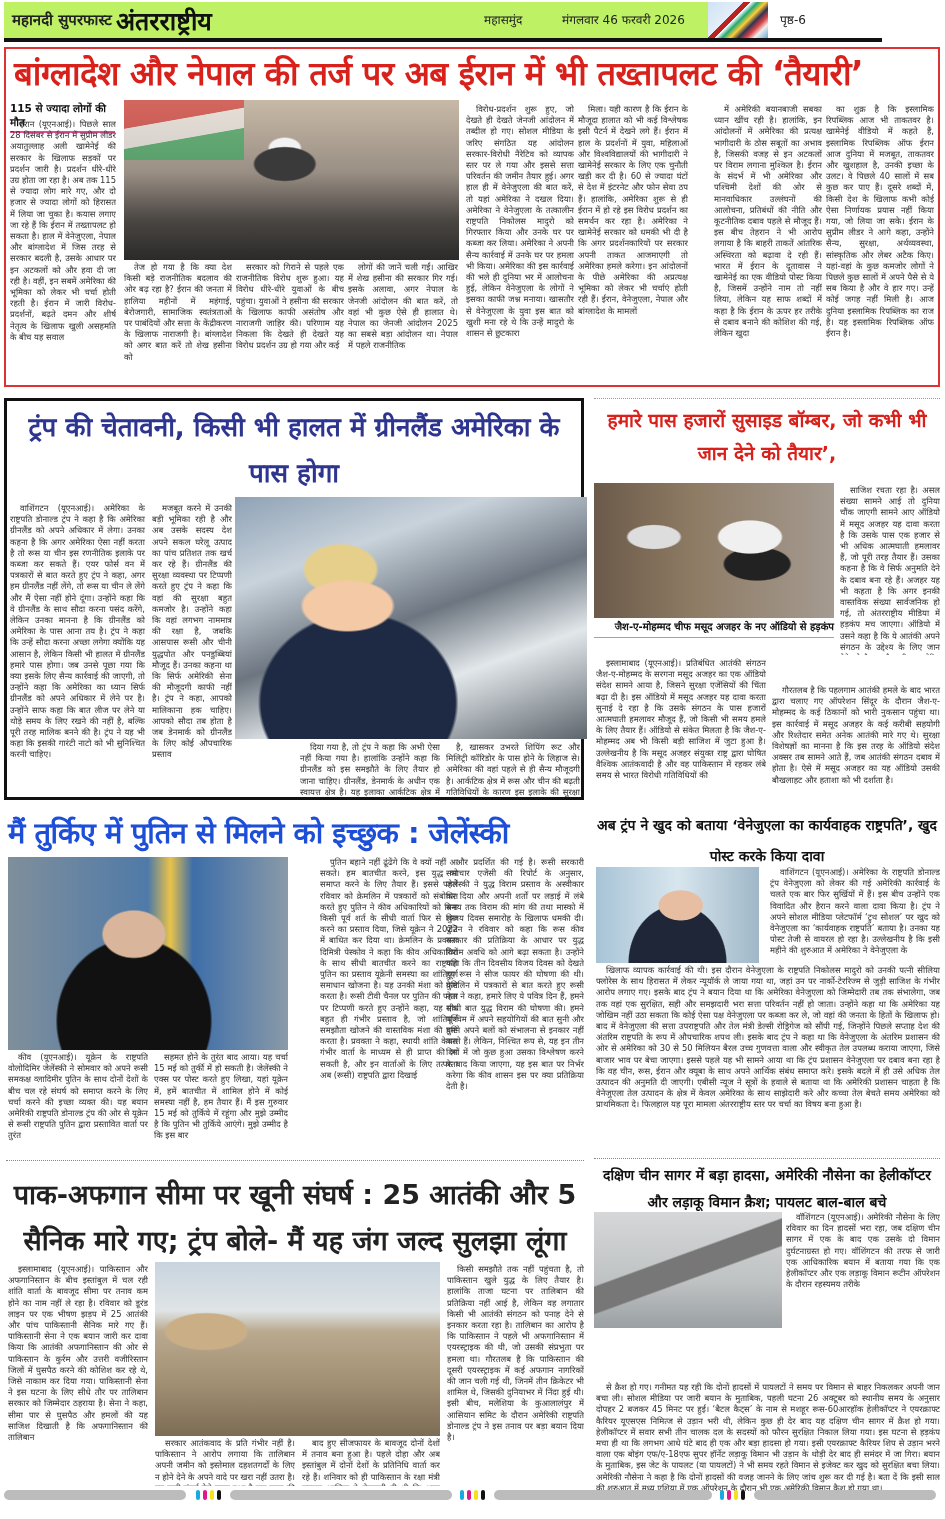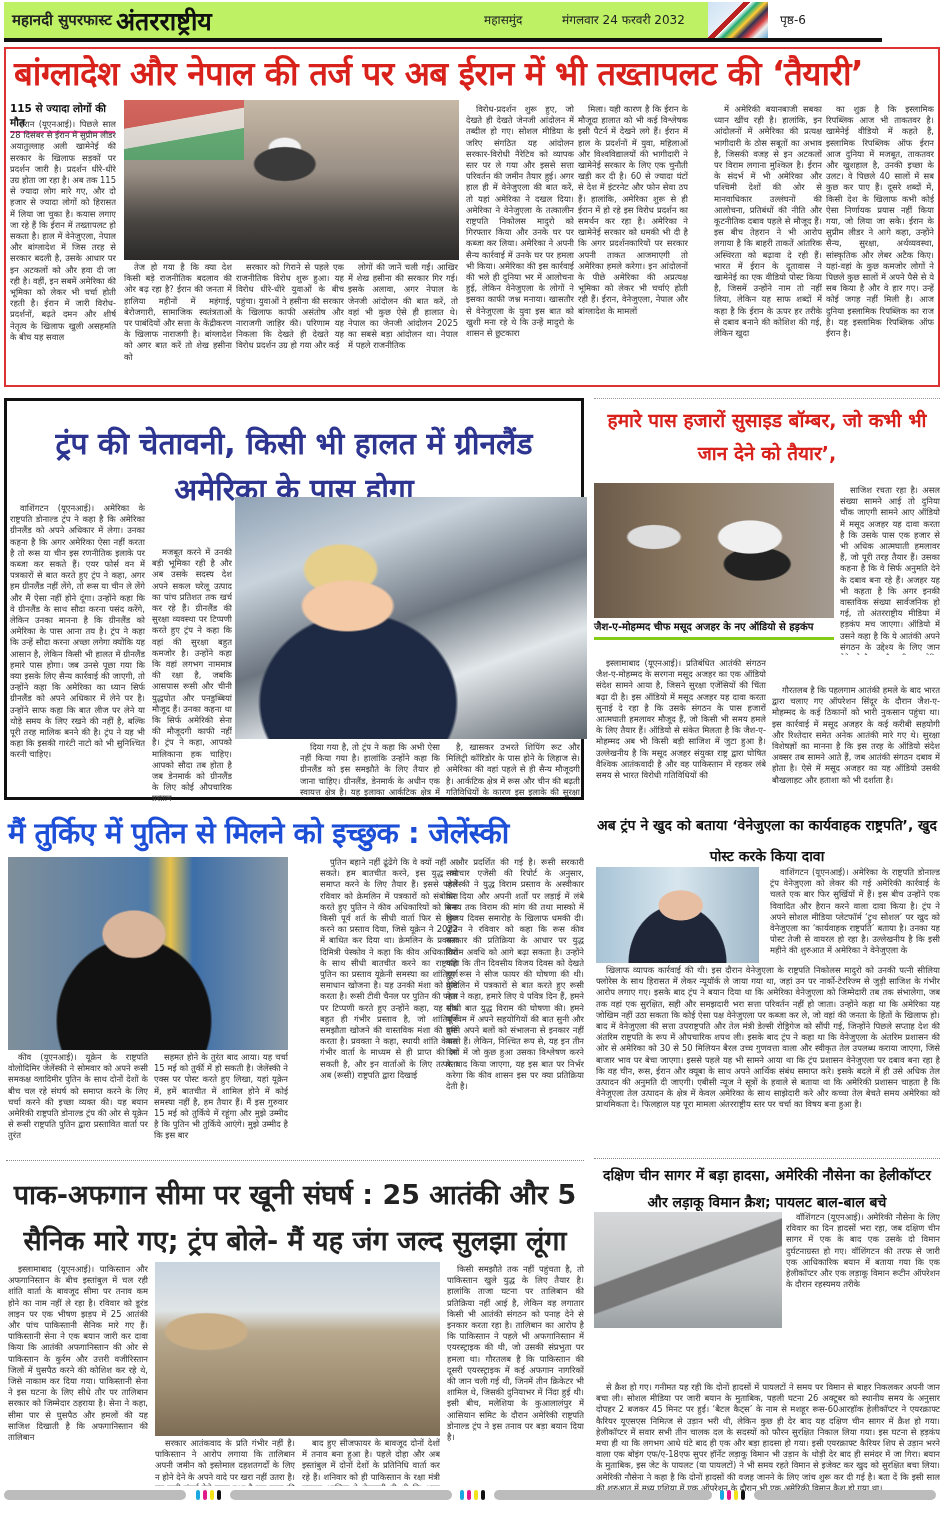--- a/index.html
+++ b/index.html
@@ -93,7 +93,7 @@
   <span class="paper-name">महानदी सुपरफास्ट</span>
   <span class="section">अंतरराष्ट्रीय</span>
   <span class="city" style="left:480px">महासमुंद</span>
-  <span class="date" style="left:558px">मंगलवार  24  फरवरी  2032</span>
+  <span class="date" style="left:558px">मंगलवार  46  फरवरी  2026</span>
   <span class="page-no" style="left:776px">पृष्ठ-6</span>
   <div class="flags"></div>
 </div>

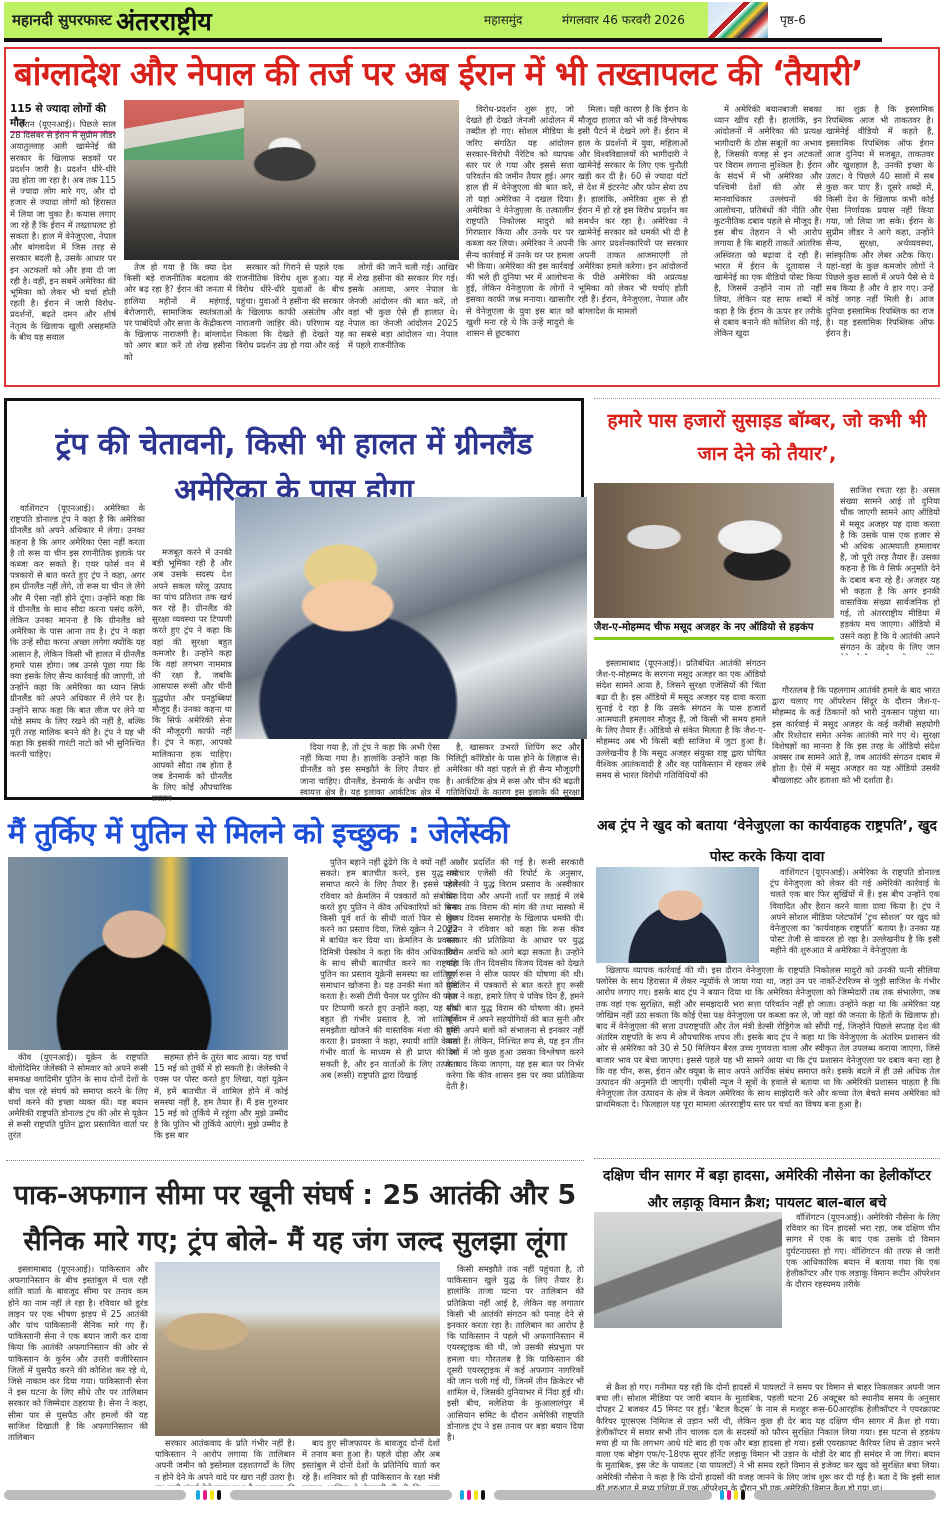--- a/index.html
+++ b/index.html
@@ -36,7 +36,7 @@
 
   
   .s2-box { position: absolute; left: 4px; top: 398px; width: 580px; height: 402px; border: 3px solid #111; }
-  .s2-headline { position: absolute; left: 10px; top: 421px; width: 568px; font-size: 30px; font-weight: bold; color: #2d3590; text-align: center; line-height: 46px; }
+  .s2-headline { position: absolute; left: 10px; top: 404px; width: 568px; font-size: 26px; font-weight: bold; color: #2d3590; text-align: center; line-height: 46px; }
   .s2-photo { left: 235px; top: 497px; width: 352px; height: 242px;
     background: radial-gradient(ellipse at 32% 45%, #f4c9a5 0 13%, transparent 14%),
                 radial-gradient(ellipse at 30% 30%, #e6cf8a 0 10%, transparent 11%),

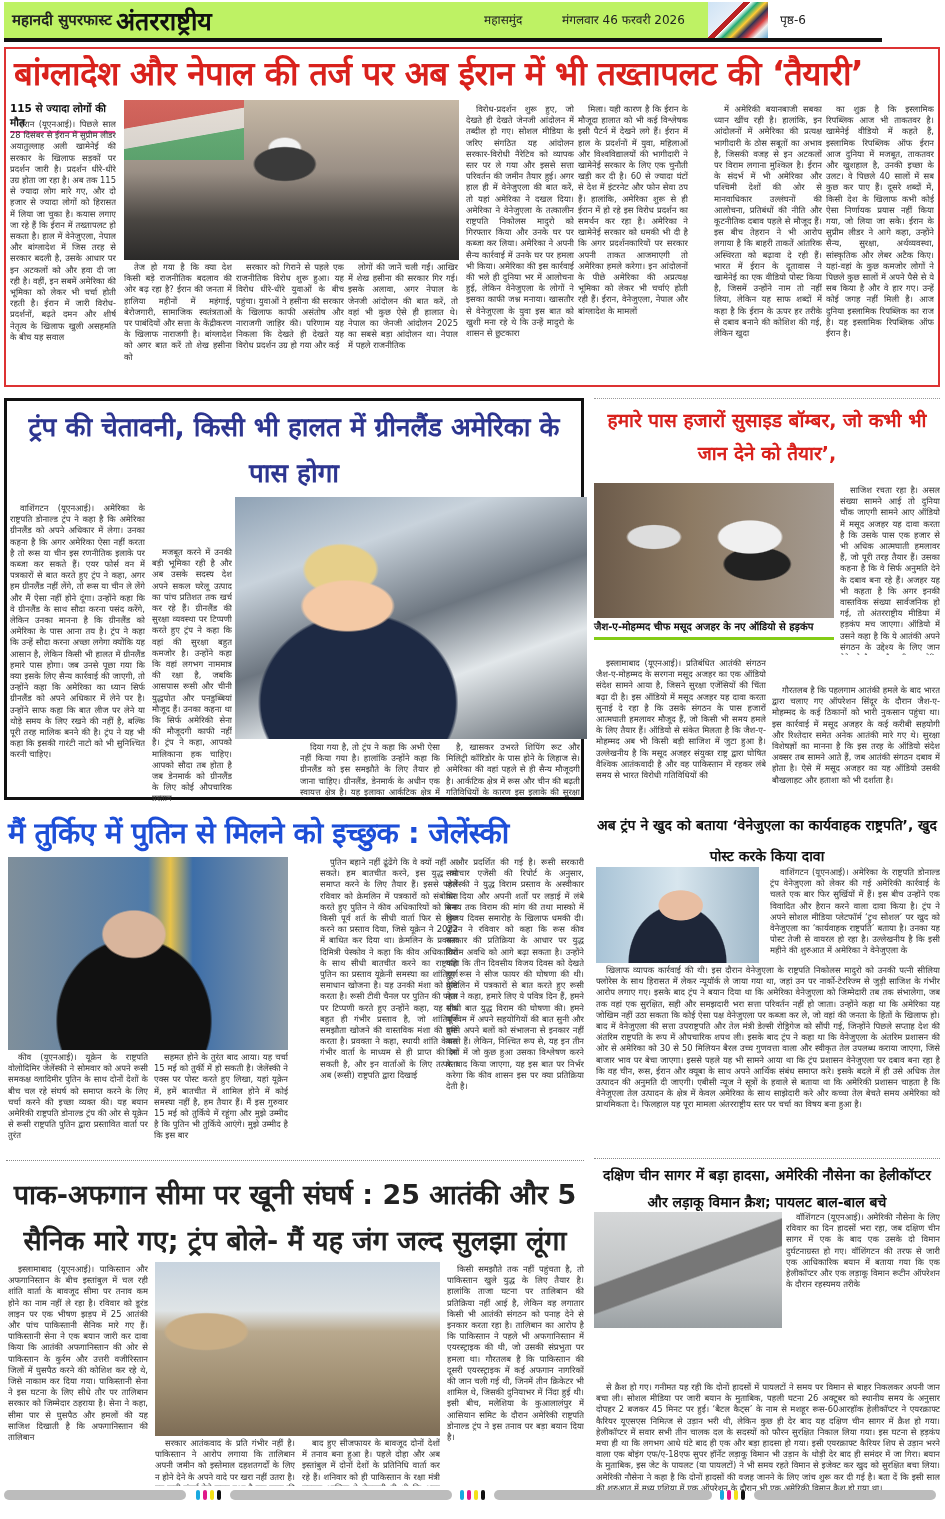--- a/index.html
+++ b/index.html
@@ -135,7 +135,7 @@
 <div class="col" style="left:10px; top:503px; width:135px; height:294px;">
     <p>वाशिंगटन (यूएनआई)। अमेरिका के राष्ट्रपति डोनाल्ड ट्रंप ने कहा है कि अमेरिका ग्रीनलैंड को अपने अधिकार में लेगा। उनका कहना है कि अगर अमेरिका ऐसा नहीं करता है तो रूस या चीन इस रणनीतिक इलाके पर कब्जा कर सकते हैं। एयर फोर्स वन में पत्रकारों से बात करते हुए ट्रंप ने कहा, अगर हम ग्रीनलैंड नहीं लेंगे, तो रूस या चीन ले लेंगे और मैं ऐसा नहीं होने दूंगा। उन्होंने कहा कि वे ग्रीनलैंड के साथ सौदा करना पसंद करेंगे, लेकिन उनका मानना है कि ग्रीनलैंड को अमेरिका के पास आना तय है। ट्रंप ने कहा कि उन्हें सौदा करना अच्छा लगेगा क्योंकि यह आसान है, लेकिन किसी भी हालत में ग्रीनलैंड हमारे पास होगा। जब उनसे पूछा गया कि क्या इसके लिए सैन्य कार्रवाई की जाएगी, तो उन्होंने कहा कि अमेरिका का ध्यान सिर्फ ग्रीनलैंड को अपने अधिकार में लेने पर है। उन्होंने साफ कहा कि बात लीज पर लेने या थोड़े समय के लिए रखने की नहीं है, बल्कि पूरी तरह मालिक बनने की है। ट्रंप ने यह भी कहा कि इसकी गारंटी नाटो को भी सुनिश्चित करनी चाहिए।</p>
   </div>
-<div class="col" style="left:152px; top:503px; width:80px; height:294px;margin-top:44px;">
+<div class="col" style="left:152px; top:503px; width:80px; height:294px;">
     <p>मजबूत करने में उनकी बड़ी भूमिका रही है और अब उसके सदस्य देश अपने सकल घरेलू उत्पाद का पांच प्रतिशत तक खर्च कर रहे हैं। ग्रीनलैंड की सुरक्षा व्यवस्था पर टिप्पणी करते हुए ट्रंप ने कहा कि वहां की सुरक्षा बहुत कमजोर है। उन्होंने कहा कि वहां लगभग नाममात्र की रक्षा है, जबकि आसपास रूसी और चीनी युद्धपोत और पनडुब्बियां मौजूद हैं। उनका कहना था कि सिर्फ अमेरिकी सेना की मौजूदगी काफी नहीं है। ट्रंप ने कहा, आपको मालिकाना हक चाहिए। आपको सौदा तब होता है जब डेनमार्क को ग्रीनलैंड के लिए कोई औपचारिक प्रस्ताव</p>
   </div>
 <div class="photo s2-photo"></div>

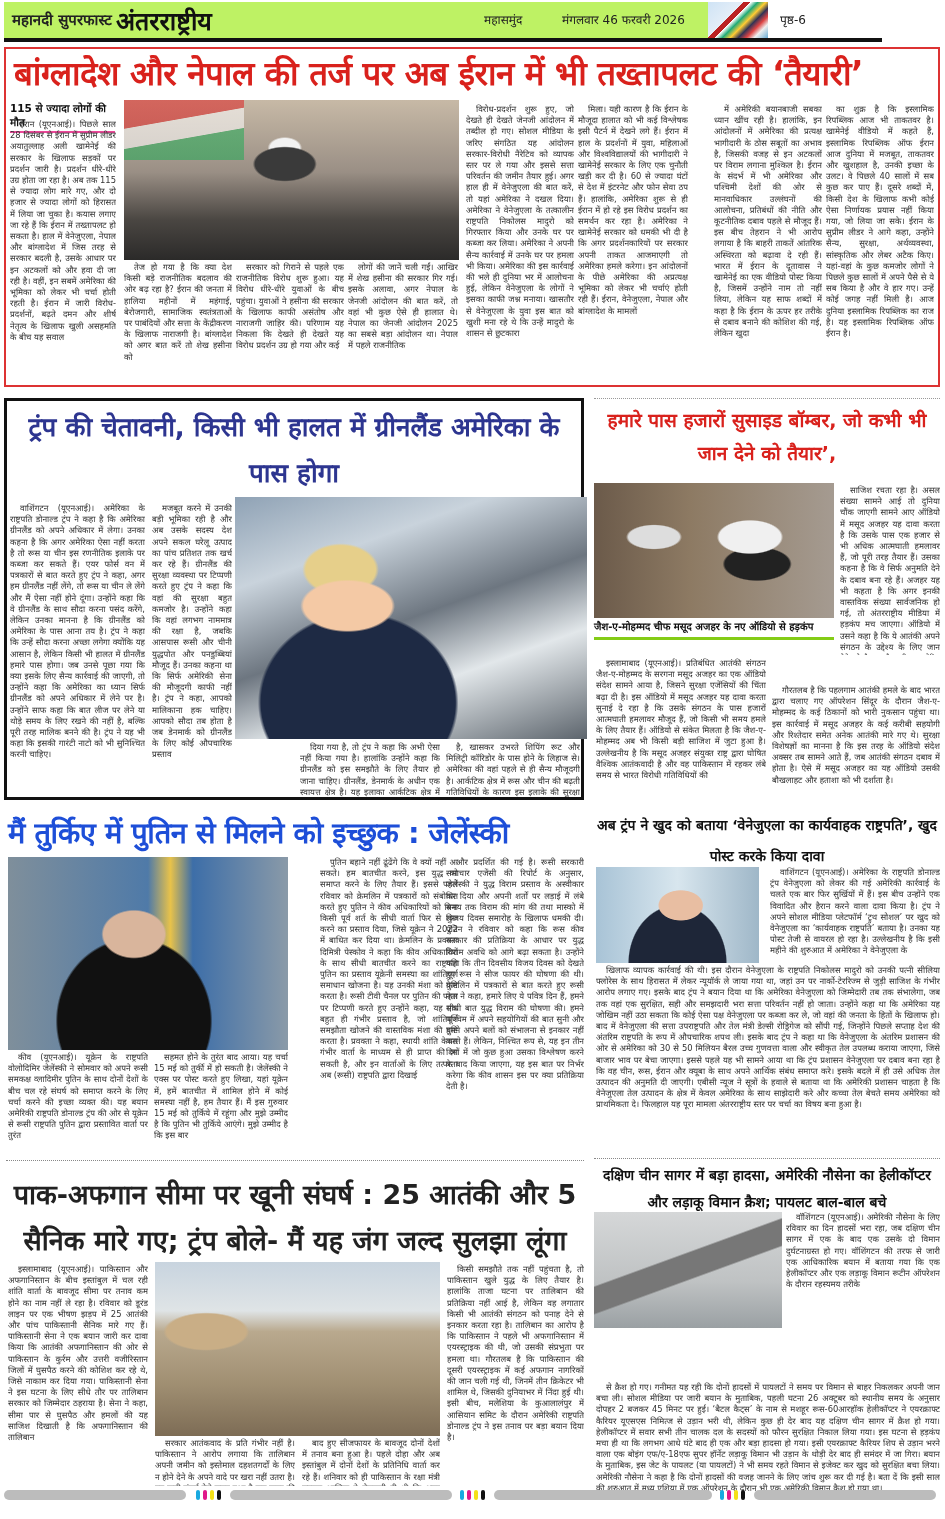--- a/index.html
+++ b/index.html
@@ -51,7 +51,7 @@
                 radial-gradient(ellipse at 68% 60%, #222 0 14%, transparent 15%),
                 radial-gradient(ellipse at 25% 40%, #ddd 0 10%, transparent 11%),
                 linear-gradient(90deg, #6b5a4a 0%, #8d7a63 40%, #a59b91 100%); }
-  .s3-caption { position: absolute; left: 594px; top: 620px; width: 240px; font-size: 10px; font-weight: bold; color: #111; text-align: left; line-height: 14px; border-bottom: 3px solid #84cc16; padding-bottom: 3px; }
+  .s3-caption { position: absolute; left: 594px; top: 620px; width: 240px; font-size: 10px; font-weight: bold; color: #111; text-align: right; line-height: 14px; border-bottom: 1px solid #84cc16; padding-bottom: 3px; }
 
   
   .s4-headline { position: absolute; left: 8px; top: 812px; width: 580px; font-size: 29px; font-weight: bold; color: #1d4ed8; white-space: nowrap; letter-spacing: -0.5px; }

